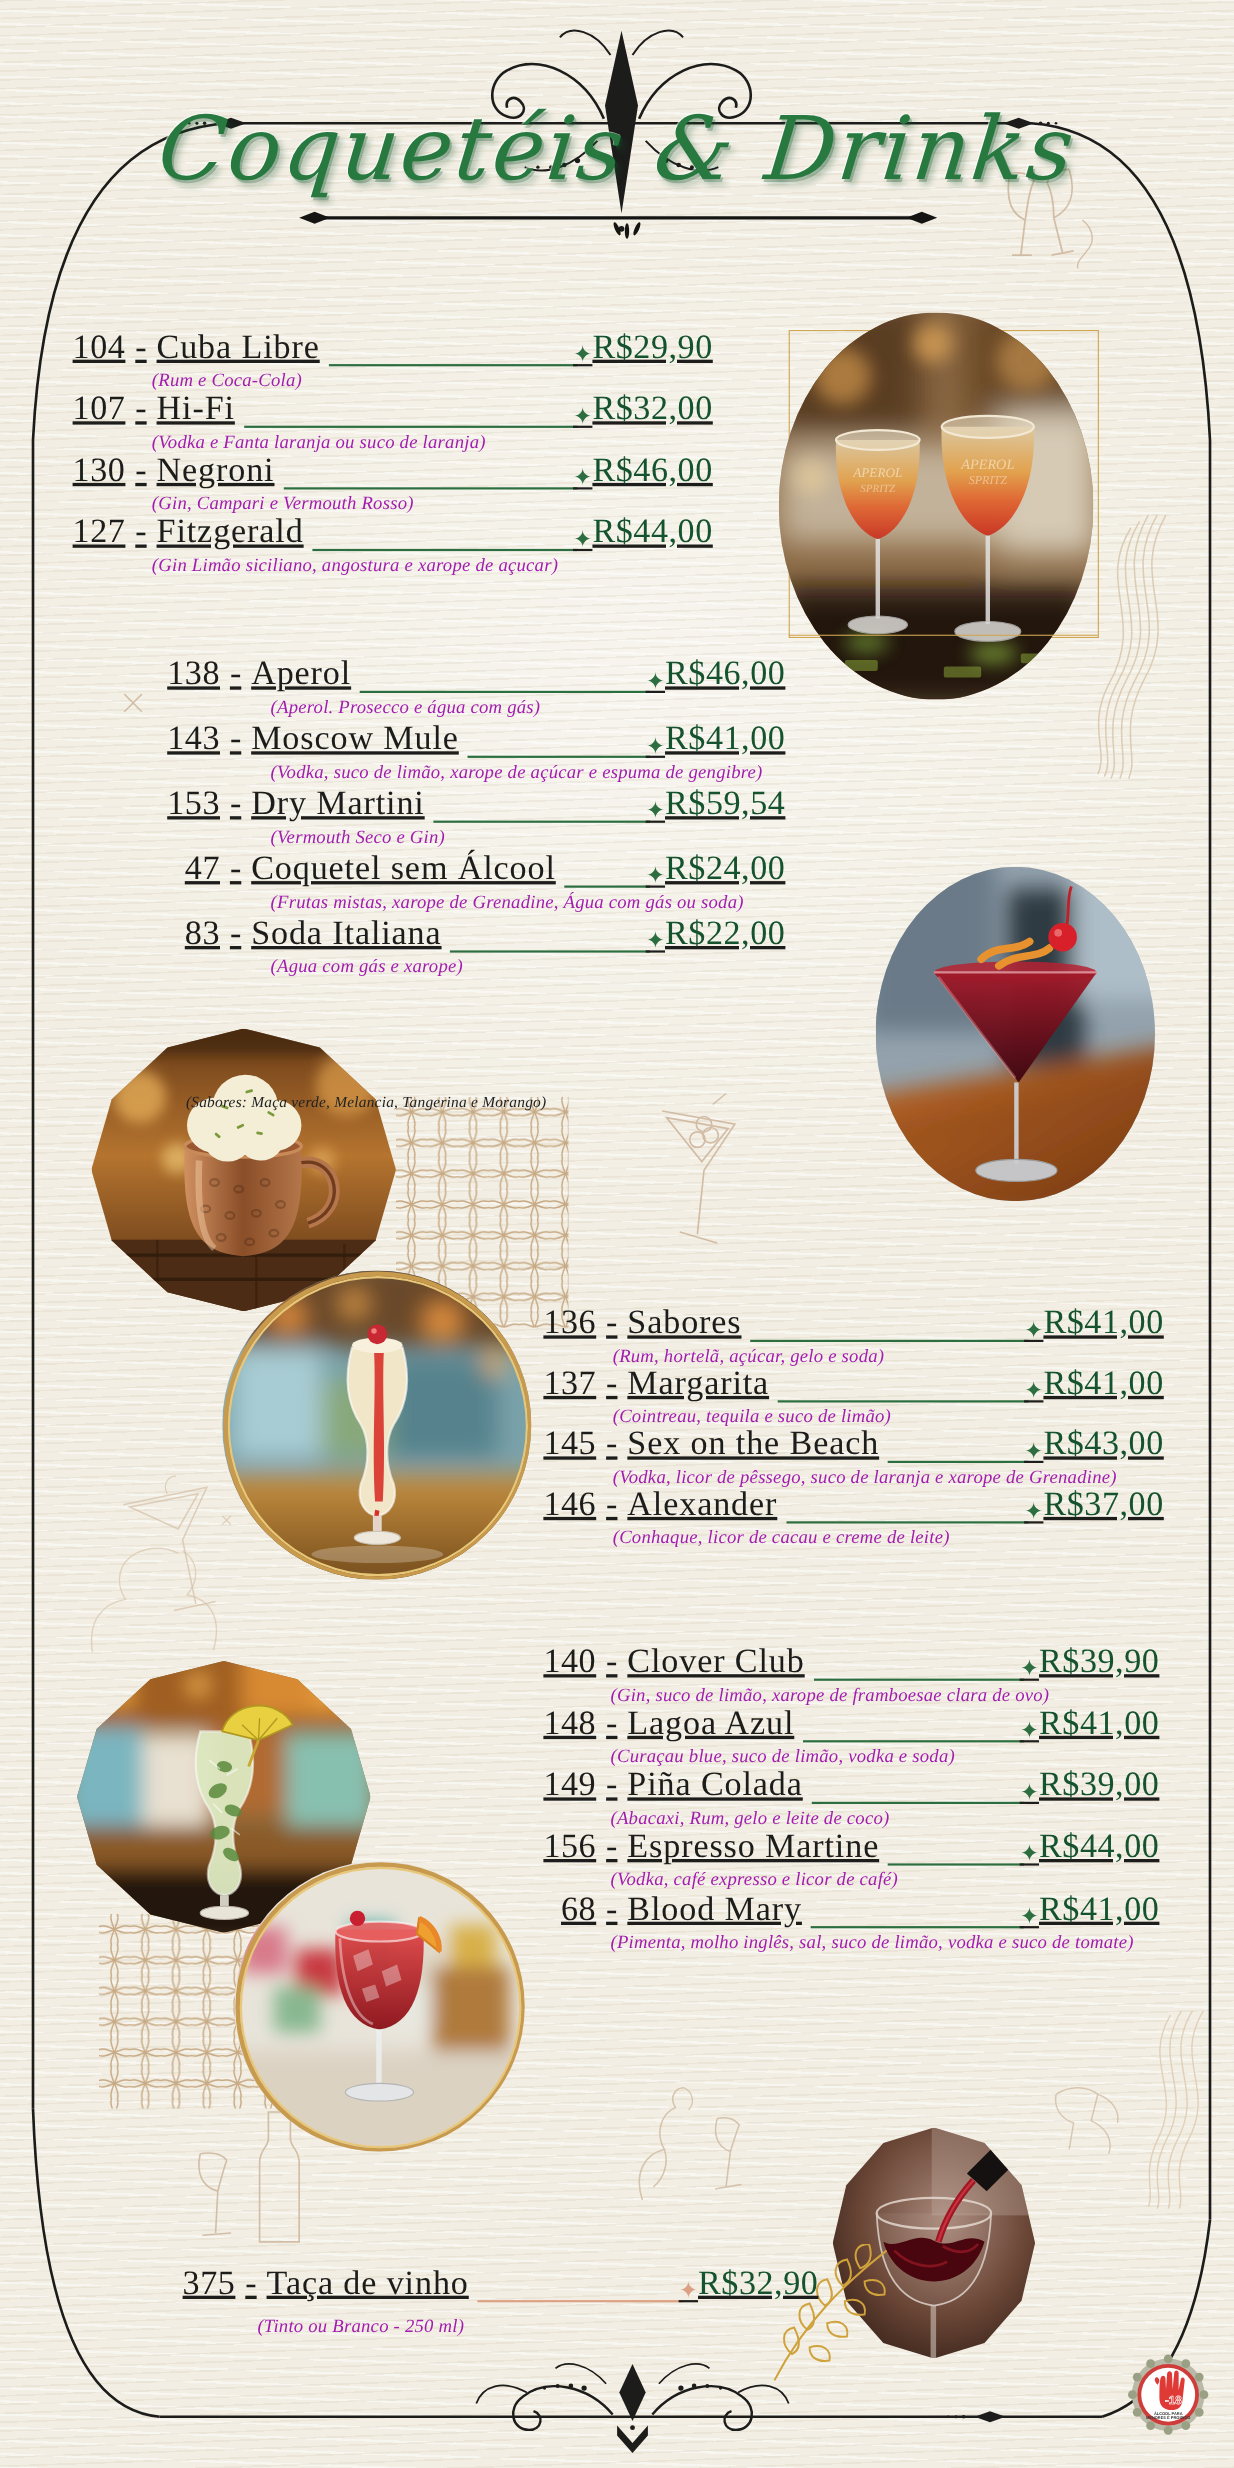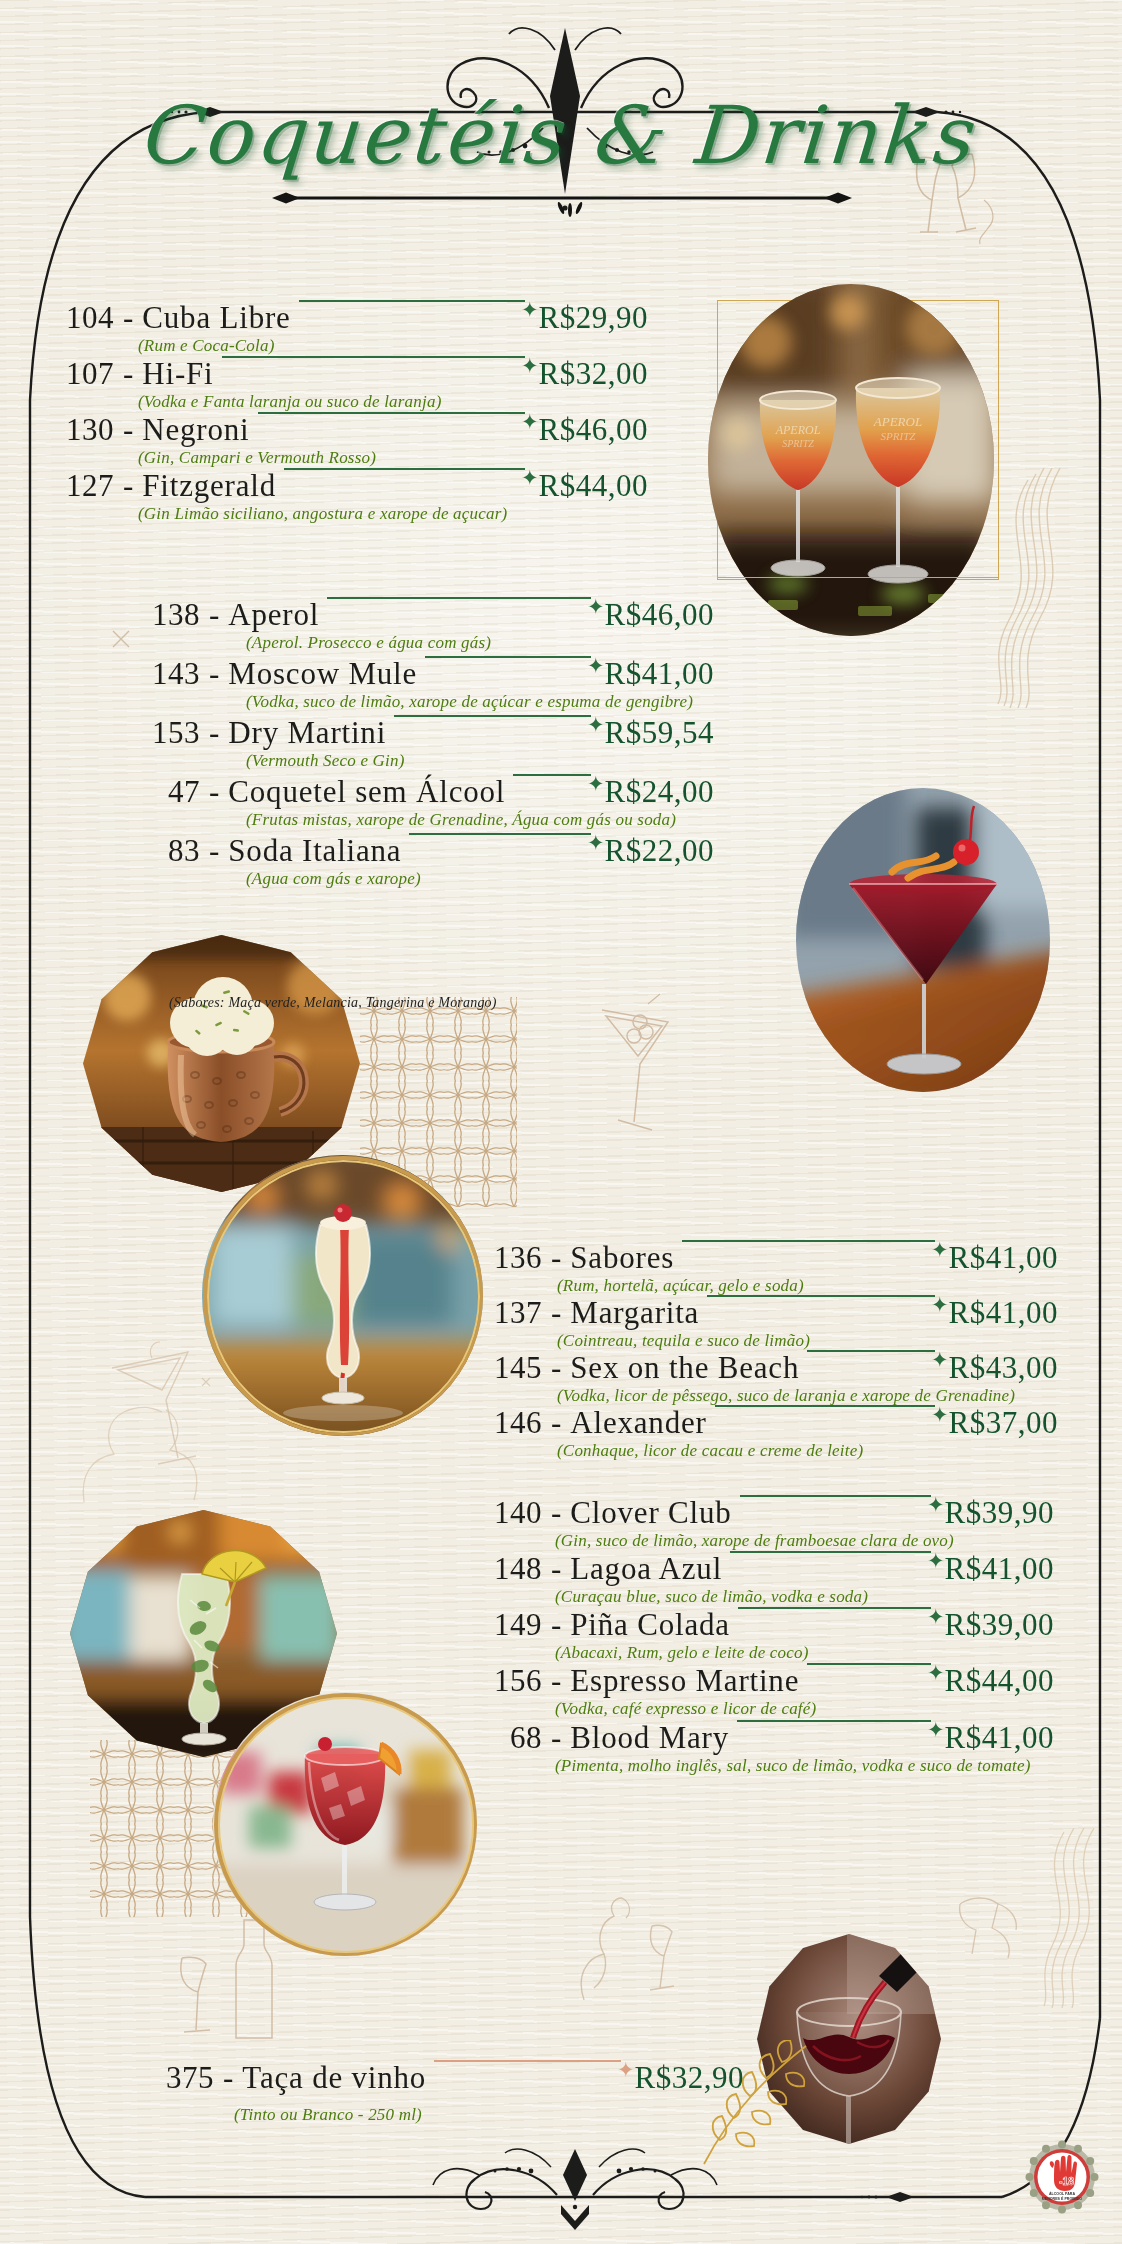--- a/index.html
+++ b/index.html
@@ -23,7 +23,7 @@
 
   
   .group{position:absolute;}
-  .row{display:flex;align-items:flex-start;height:33px;white-space:nowrap;}
+  .row{display:flex;align-items:flex-end;height:33px;white-space:nowrap;text-decoration:underline;}
   .num{width:58px;text-align:right;font-size:31px;letter-spacing:.5px;color:#1c1c1a;}
   .dash{padding:0 9px;font-size:31px;color:#1c1c1a;}
   .nm{font-size:31px;letter-spacing:.8px;color:#1c1c1a;}

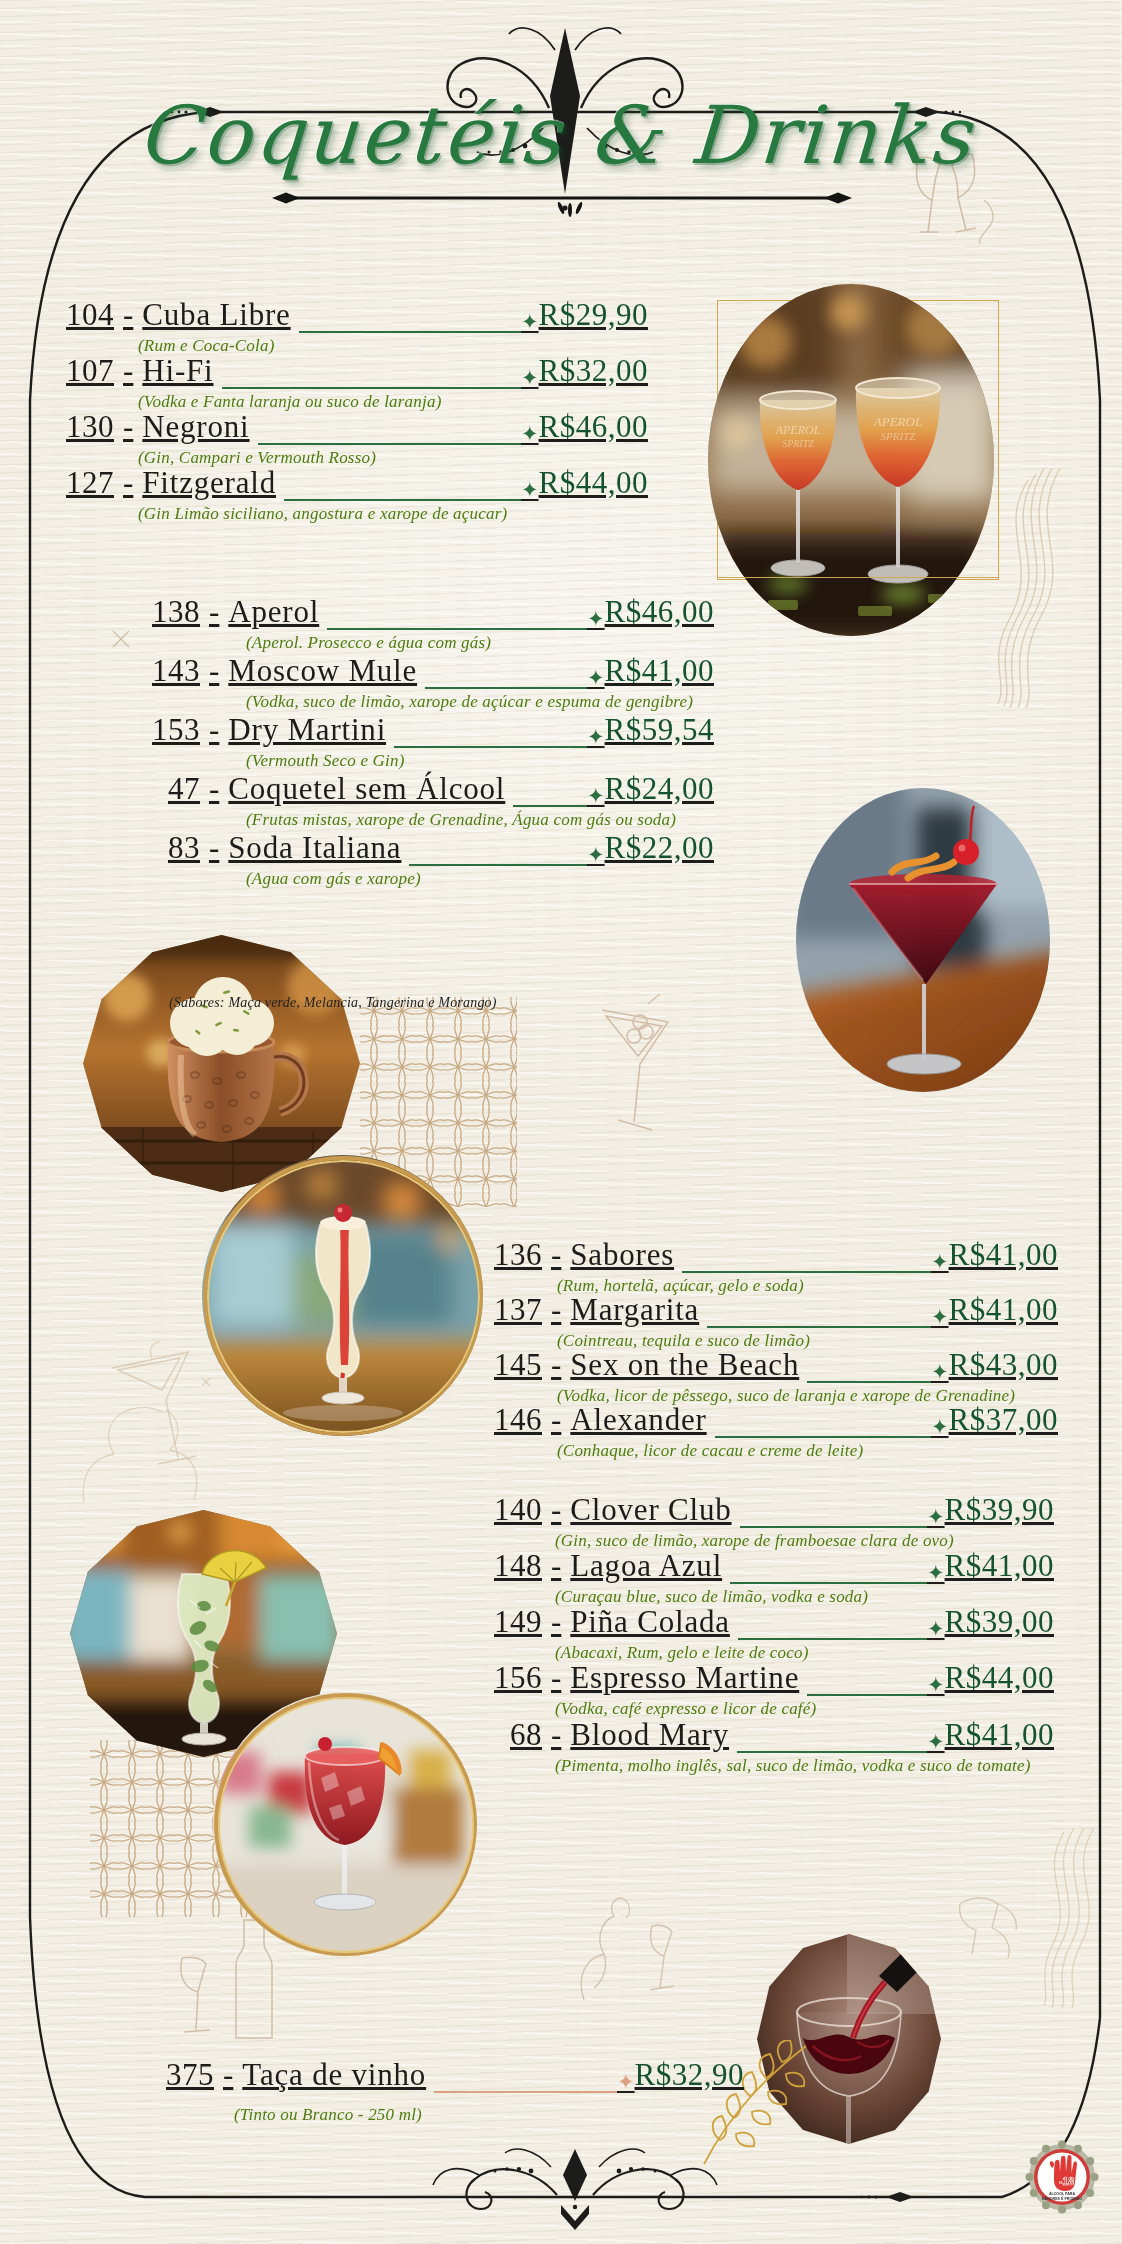--- a/index.html
+++ b/index.html
@@ -30,7 +30,7 @@
   .leader{flex:1;min-width:12px;height:0;border-top:2.4px solid #2c6e3f;margin-left:8px;margin-right:-4px;}
   .star{color:#2c6e3f;font-family:"DejaVu Sans", sans-serif;font-size:21px;line-height:1;z-index:2;}
   .price{font-size:31px;letter-spacing:.5px;color:#14532d;}
-  .desc{font-style:italic;font-size:17px;line-height:13px;margin-top:6px;color:#4d7c0f;letter-spacing:.2px;white-space:nowrap;}
+  .desc{font-style:italic;font-size:17px;line-height:13px;margin-top:6px;color:#a21caf;letter-spacing:.2px;white-space:nowrap;}
   .item{margin-bottom:0;}
   .g1{left:56px;top:300px;width:592px;}   .g1 .item{margin-bottom:4px}  .g1 .desc{margin-left:82px}
   .g2{left:142px;top:597px;width:572px;}  .g2 .item{margin-bottom:7px}  .g2 .desc{margin-left:104px}

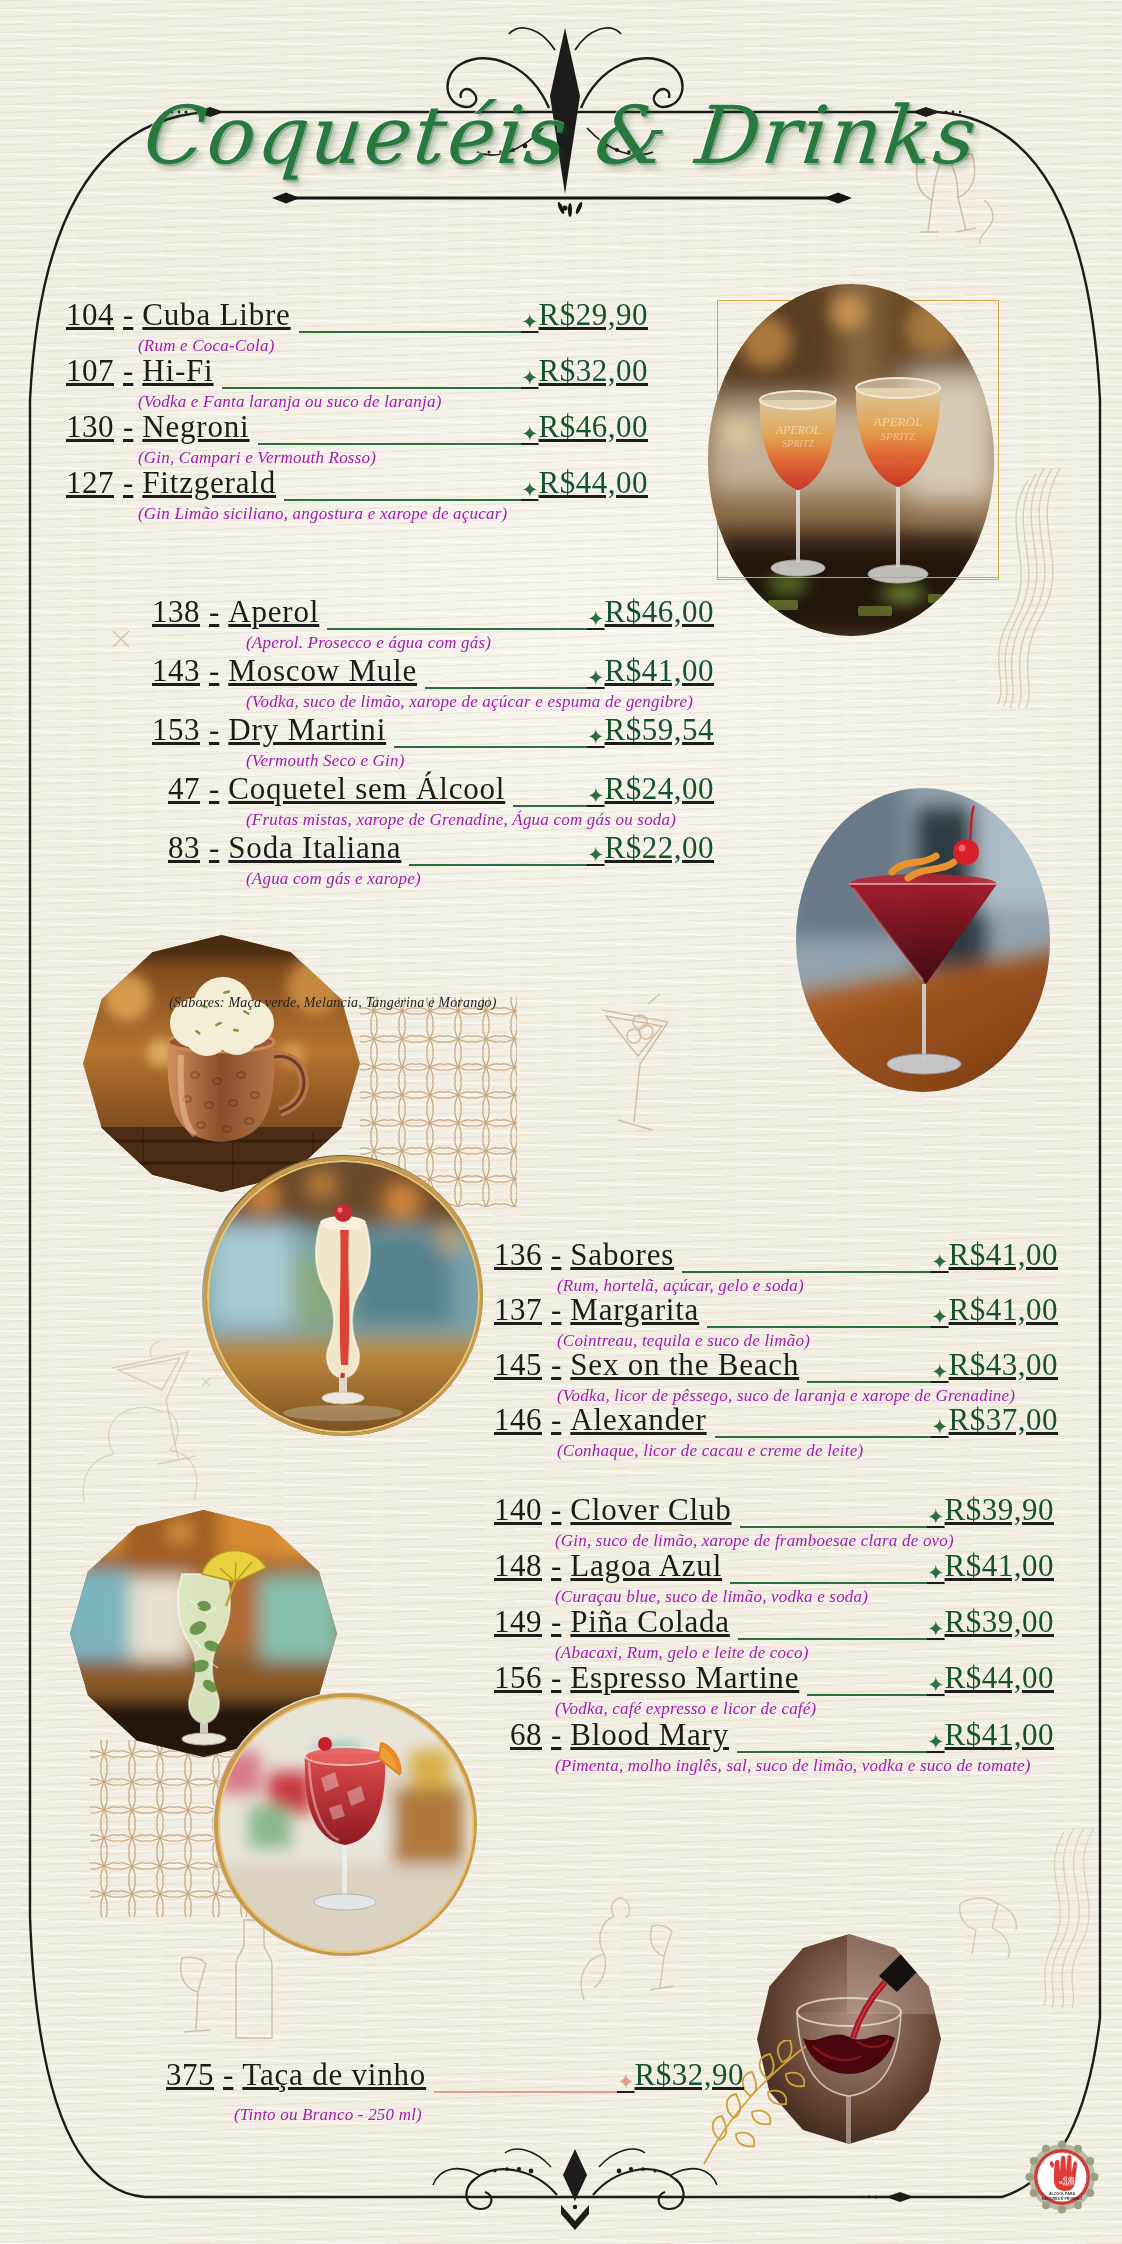--- a/index.html
+++ b/index.html
@@ -34,7 +34,7 @@
   .item{margin-bottom:0;}
   .g1{left:56px;top:300px;width:592px;}   .g1 .item{margin-bottom:4px}  .g1 .desc{margin-left:82px}
   .g2{left:142px;top:597px;width:572px;}  .g2 .item{margin-bottom:7px}  .g2 .desc{margin-left:104px}
-  .g3{left:484px;top:1240px;width:574px;} .g3 .item{margin-bottom:3px}  .g3 .desc{margin-left:73px}
+  .g3{left:484px;top:1187px;width:574px;} .g3 .item{margin-bottom:3px}  .g3 .desc{margin-left:73px}
   .g4{left:484px;top:1495px;width:570px;} .g4 .item{margin-bottom:4px}  .g4 .desc{margin-left:71px}
   .g5{left:156px;top:2060px;width:588px;} .g5 .desc{margin-left:78px;margin-top:15px}
   .g4 .item:last-child{margin-top:5px}

